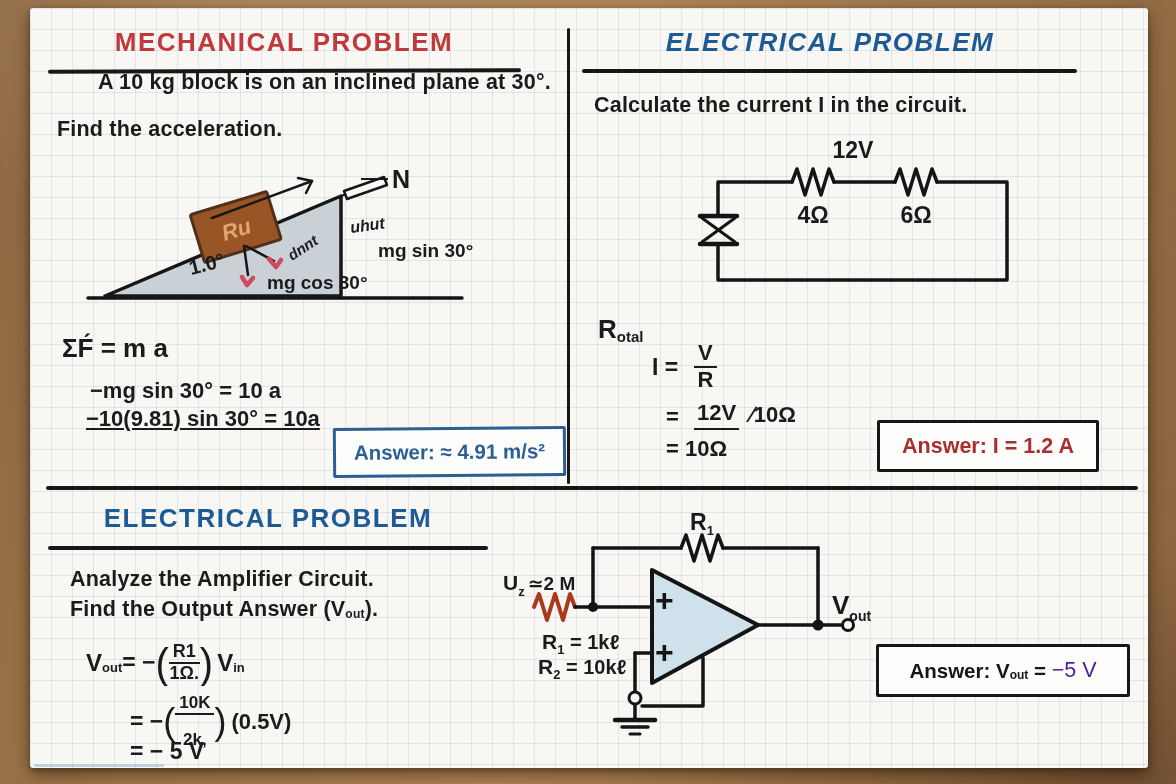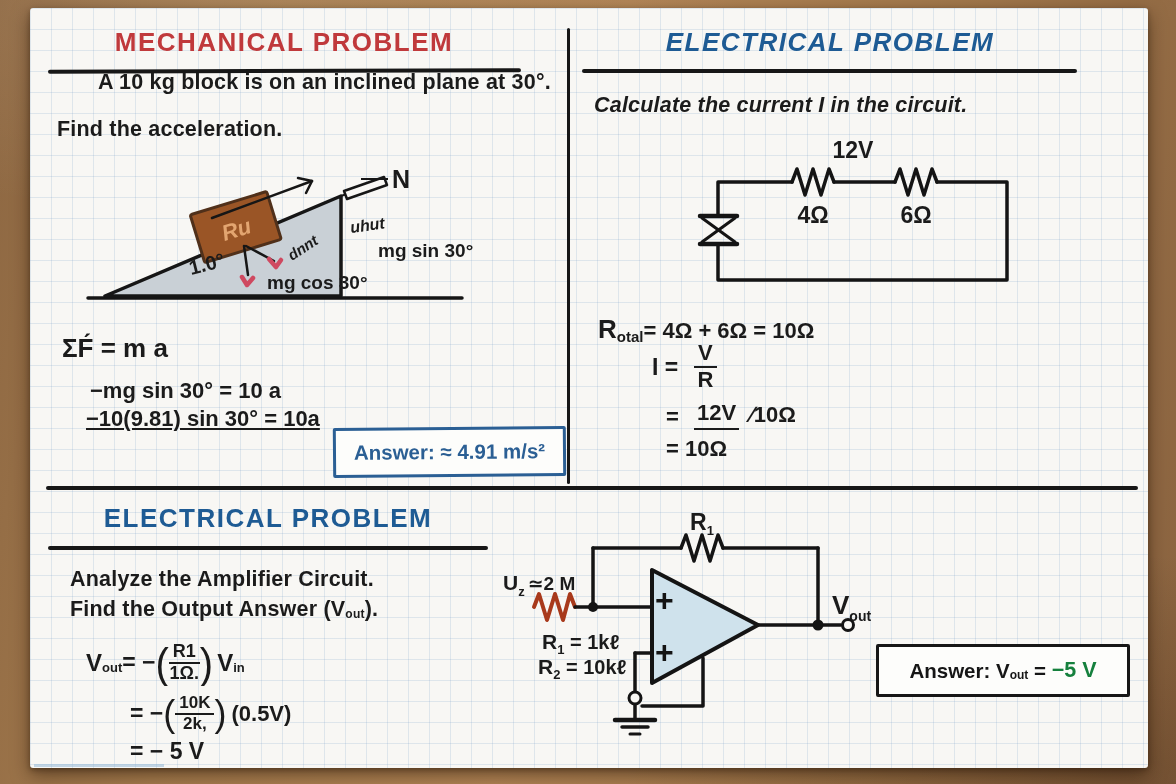--- a/index.html
+++ b/index.html
@@ -78,7 +78,7 @@
 
   <div class="abs title blue" style="left:582px;top:27px;width:496px;font-style:italic;">ELECTRICAL PROBLEM</div>
   <div class="abs rule" style="left:582px;top:69px;width:495px;"></div>
-  <div class="abs hw" style="left:594px;top:93px;font-style:italic;">Calculate the current I in the circuit.</div>
+  <div class="abs hw" style="left:594px;top:93px;">Calculate the current I in the circuit.</div>
 
   <svg class="abs" style="left:640px;top:130px;" width="420" height="170" viewBox="0 0 420 170">
     <g stroke="#141414" stroke-width="3.5" fill="none" stroke-linecap="round" stroke-linejoin="round">

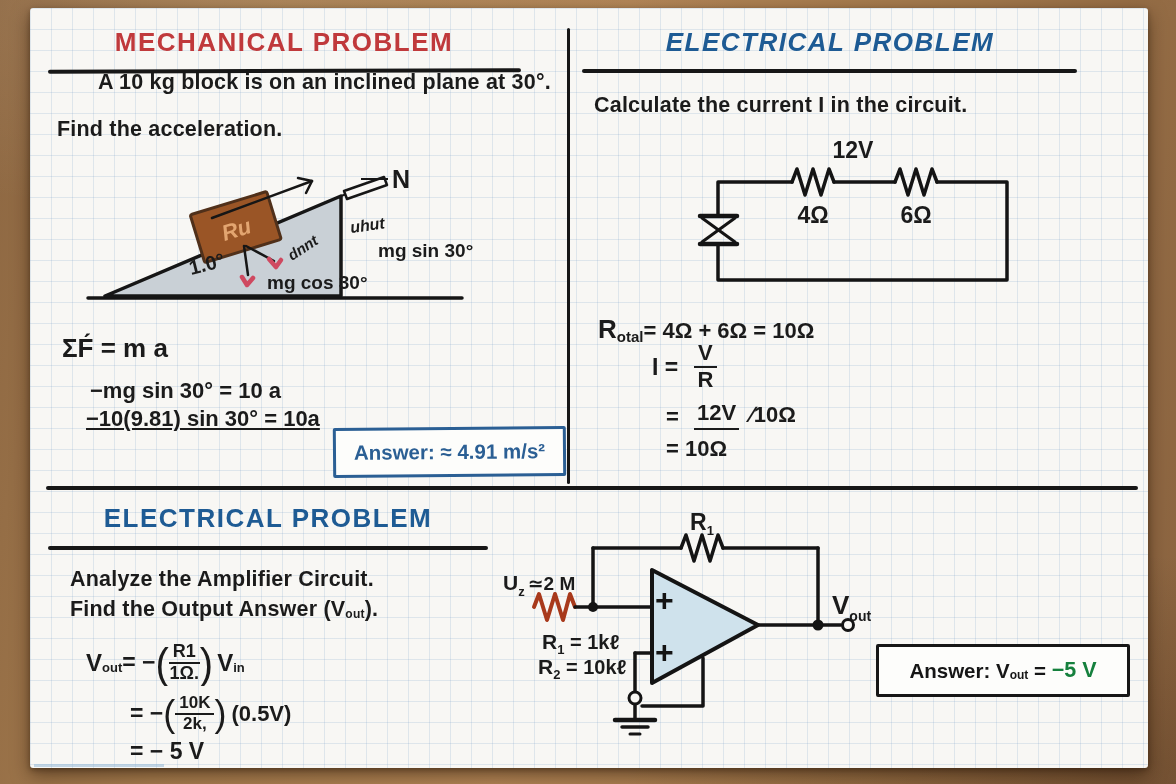--- a/index.html
+++ b/index.html
@@ -100,7 +100,6 @@
   <div class="abs row" style="left:598px;top:314px;align-items:baseline;">
     <span class="eq" style="font-size:26px;">R</span>
       <span class="eq" style="font-size:15px;transform:translateY(4px);display:inline-block;">otal</span>
-      <span class="eq" style="font-size:22px;"> = 4Ω + 6Ω = 10Ω</span>
   </div>
   <div class="abs eq" style="left:652px;top:354px;font-size:23px;">I =</div>
   <div class="abs frac eq" style="left:694px;top:341px;font-size:22px;">

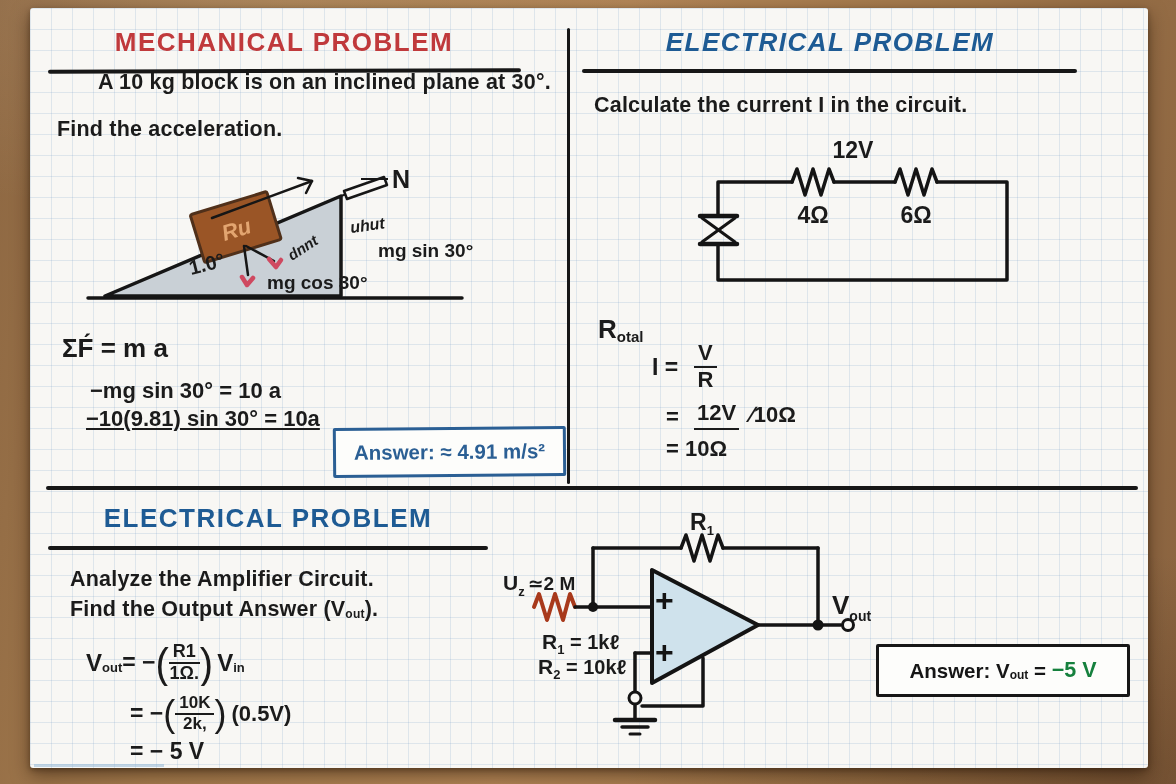--- a/index.html
+++ b/index.html
@@ -110,6 +110,9 @@
   <div class="abs eq" style="left:694px;top:400px;font-size:22px;border-bottom:2.5px solid #1b1b1b;padding:0 3px 2px;">12V</div>
   <div class="abs eq" style="left:750px;top:402px;font-size:22px;">∕10Ω</div>
   <div class="abs eq" style="left:666px;top:436px;font-size:22px;">= 10Ω</div>
+  <div class="abs ansbox" style="left:877px;top:420px;width:216px;height:46px;border:3px solid #161616;">
+    <span style="color:#ab2e2e;font-weight:700;font-size:21.5px;">Answer: I = 1.2 A</span>
+  </div>
 
   <div class="abs title blue" style="left:48px;top:503px;width:440px;">ELECTRICAL PROBLEM</div>
   <div class="abs rule" style="left:48px;top:546px;width:440px;"></div>

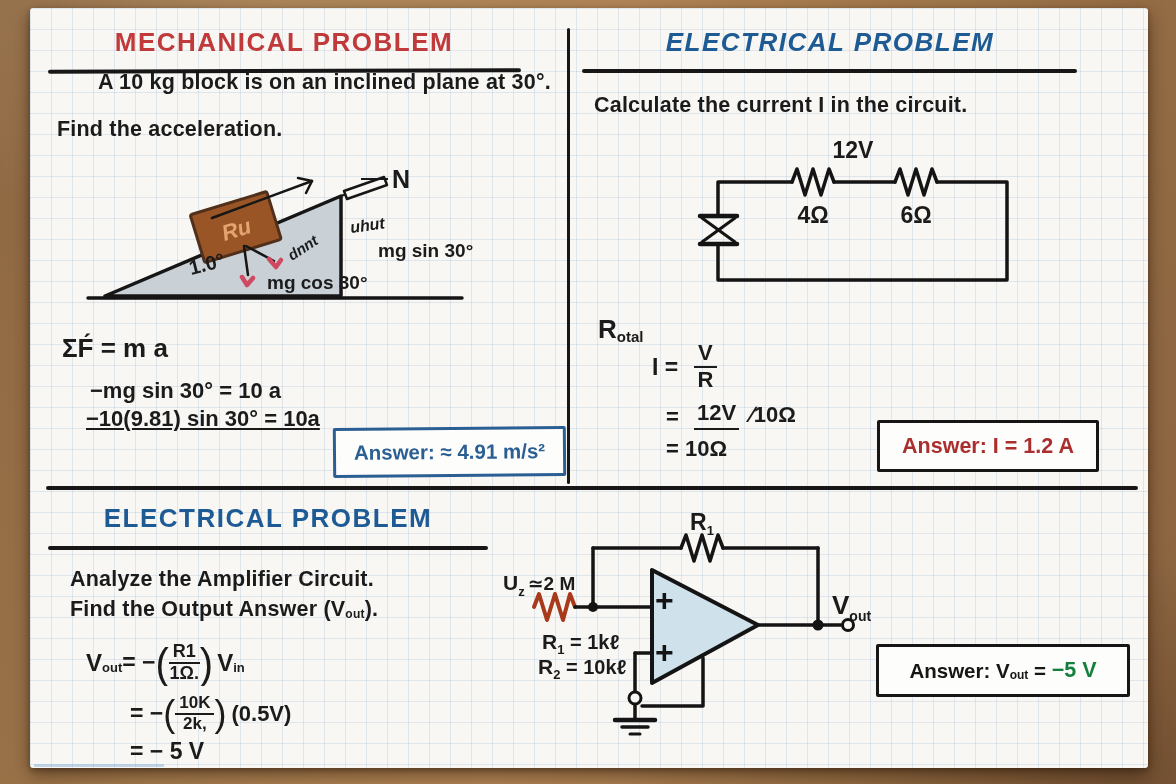--- a/index.html
+++ b/index.html
@@ -184,7 +184,7 @@
     <span style="font-weight:700;font-size:20.5px;color:#161616;">Answer: V</span>
       <span class="sb" style="font-size:12px;color:#161616;">out</span>
       <span style="font-weight:700;font-size:20.5px;color:#161616;white-space:pre;"> = </span>
-      <span style="font-weight:700;font-size:21.5px;color:#15803d;">−5 V</span>
+      <span style="font-weight:400;font-size:21.5px;color:#4c1d95;">−5 V</span>
   </div>
 </div>
 

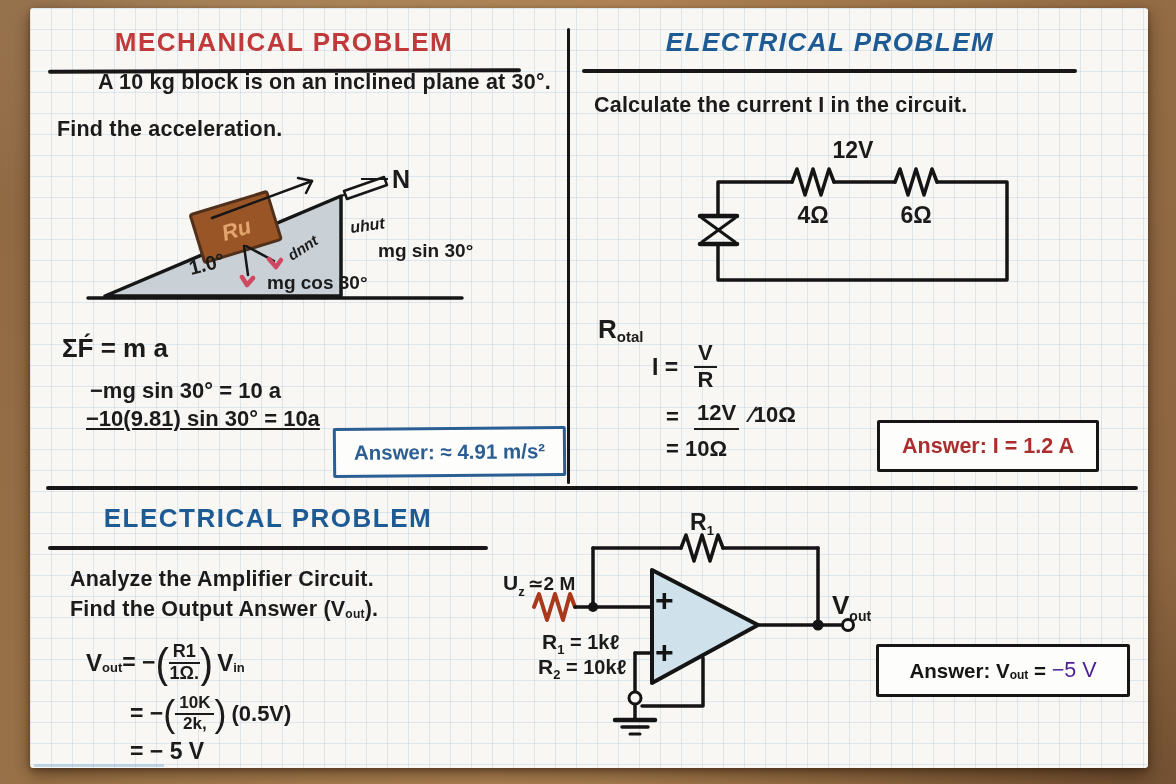--- a/index.html
+++ b/index.html
@@ -139,7 +139,7 @@
   <div class="abs row eq" style="left:130px;top:694px;">
     <span style="font-size:23px;">= −</span>
     <span class="bp" style="font-size:36px;">(</span>
-    <span class="frac" style="font-size:17px;">
+    <span class="frac" style="font-size:17px;gap:16px;">
       <span class="num">10K</span>
       <span>2k,</span>
     </span>

